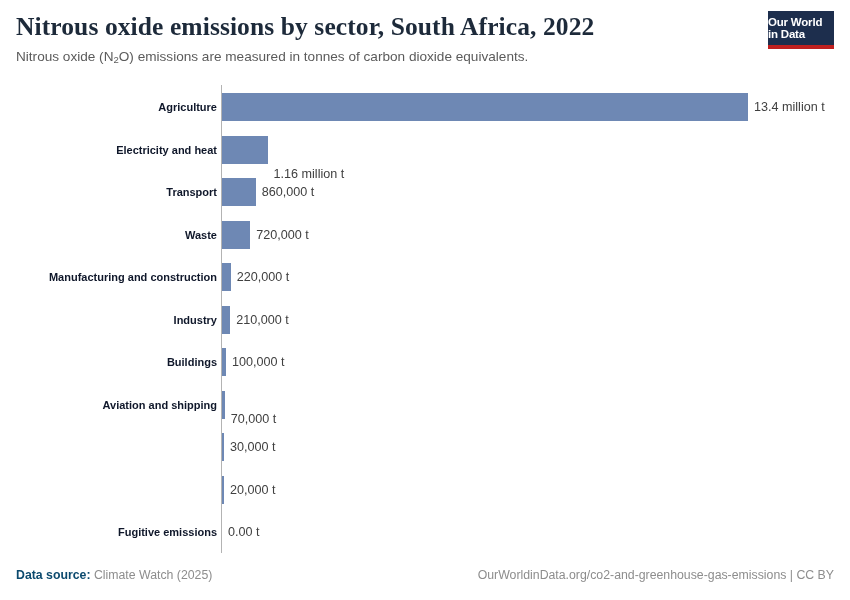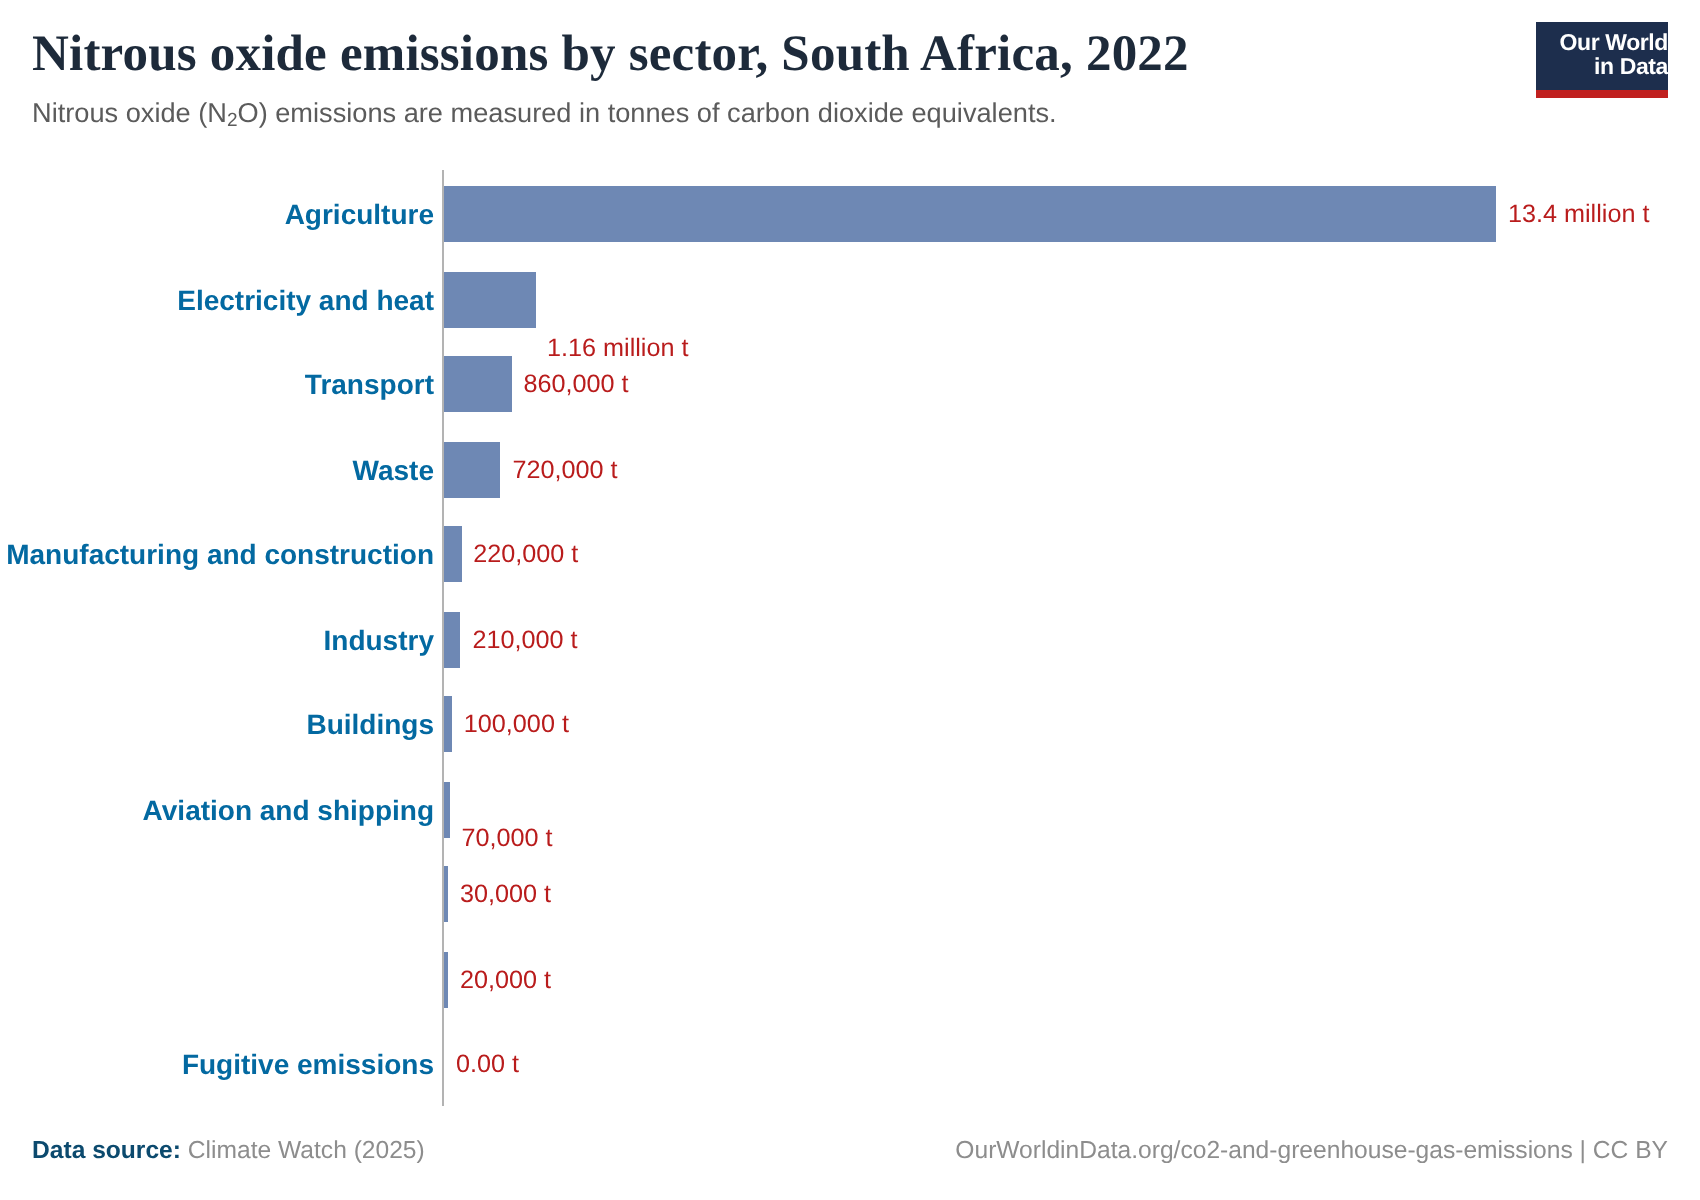--- a/index.html
+++ b/index.html
@@ -67,7 +67,7 @@
     box-sizing: border-box;
     display: flex;
     flex-direction: column;
-    align-items: flex-end;
+    align-items: flex-start;
     justify-content: center;
     line-height: 1.08;
   }

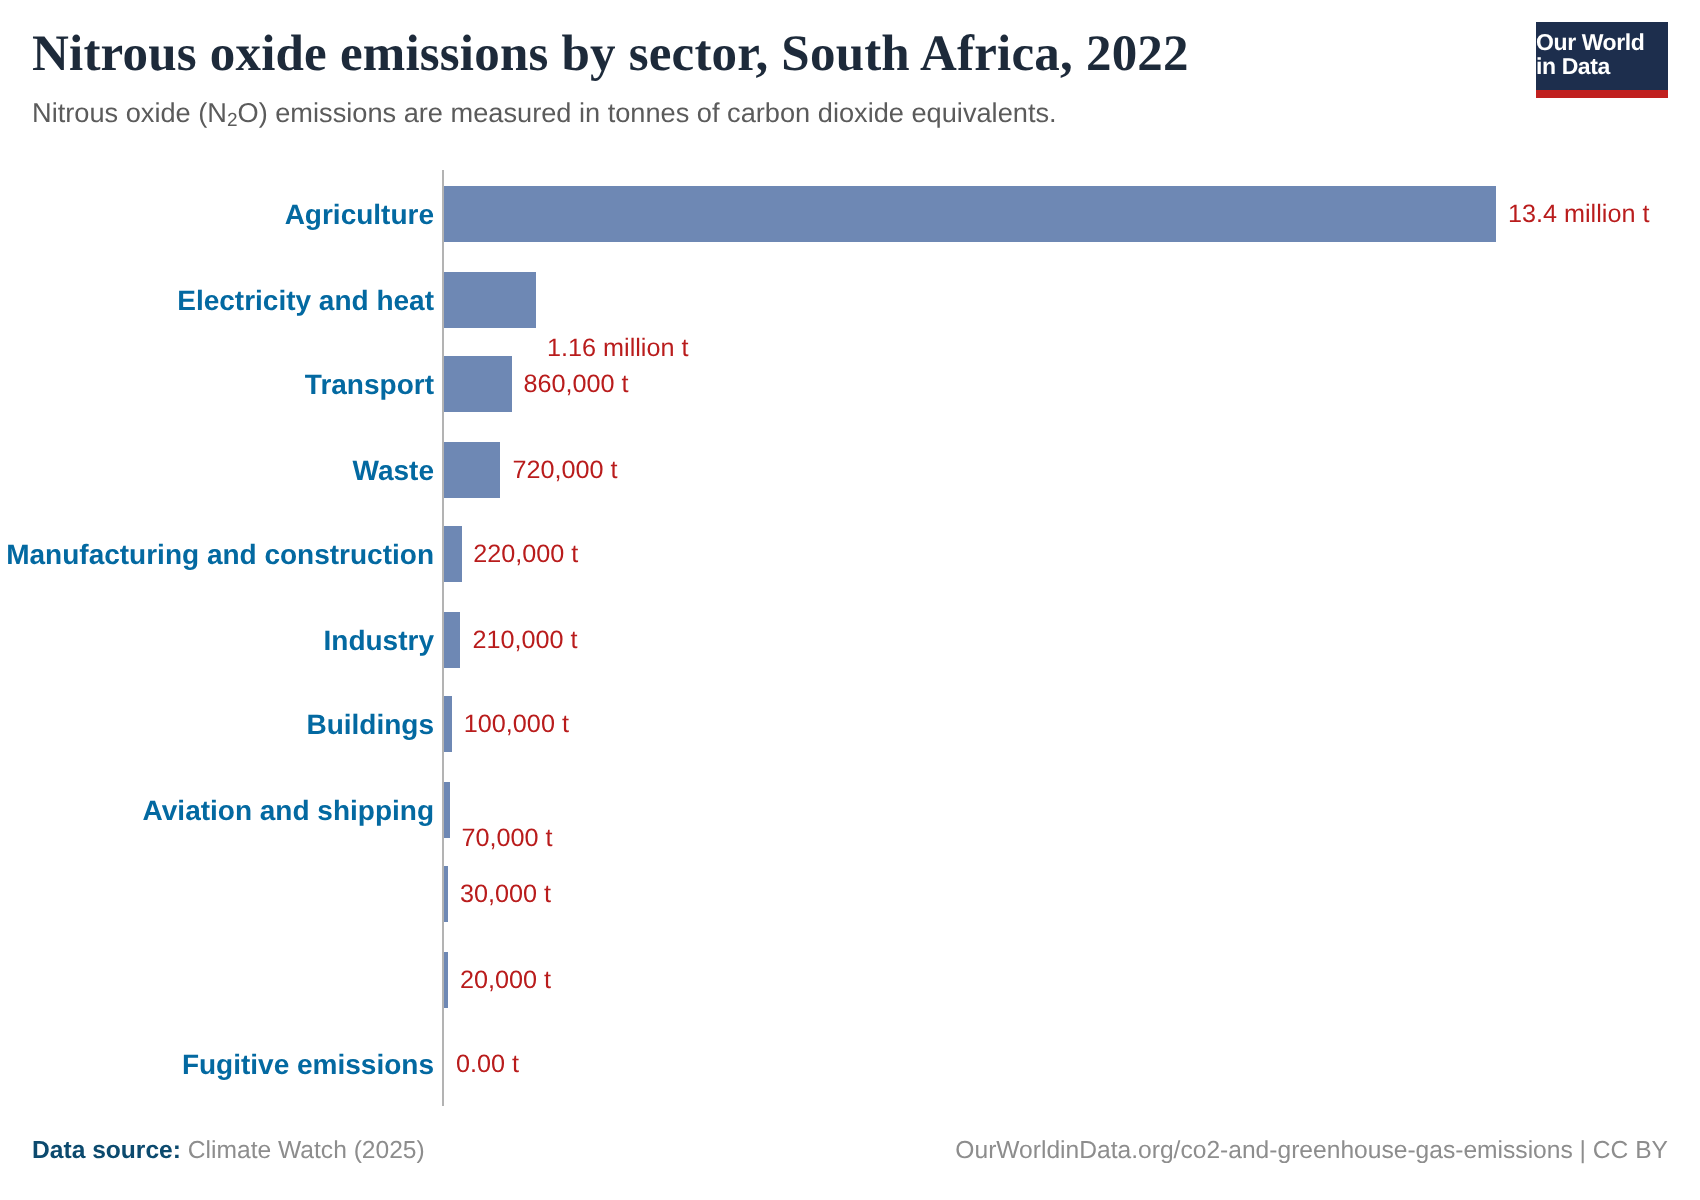--- a/index.html
+++ b/index.html
@@ -118,8 +118,8 @@
     line-height: 28px;
     font-family: "Liberation Sans", sans-serif;
     font-weight: bold;
-    font-size: 14px;
-    color: #0369a1;
+    font-size: 11px;
+    color: #0f172a;
     white-space: nowrap;
     text-align: right;
   }

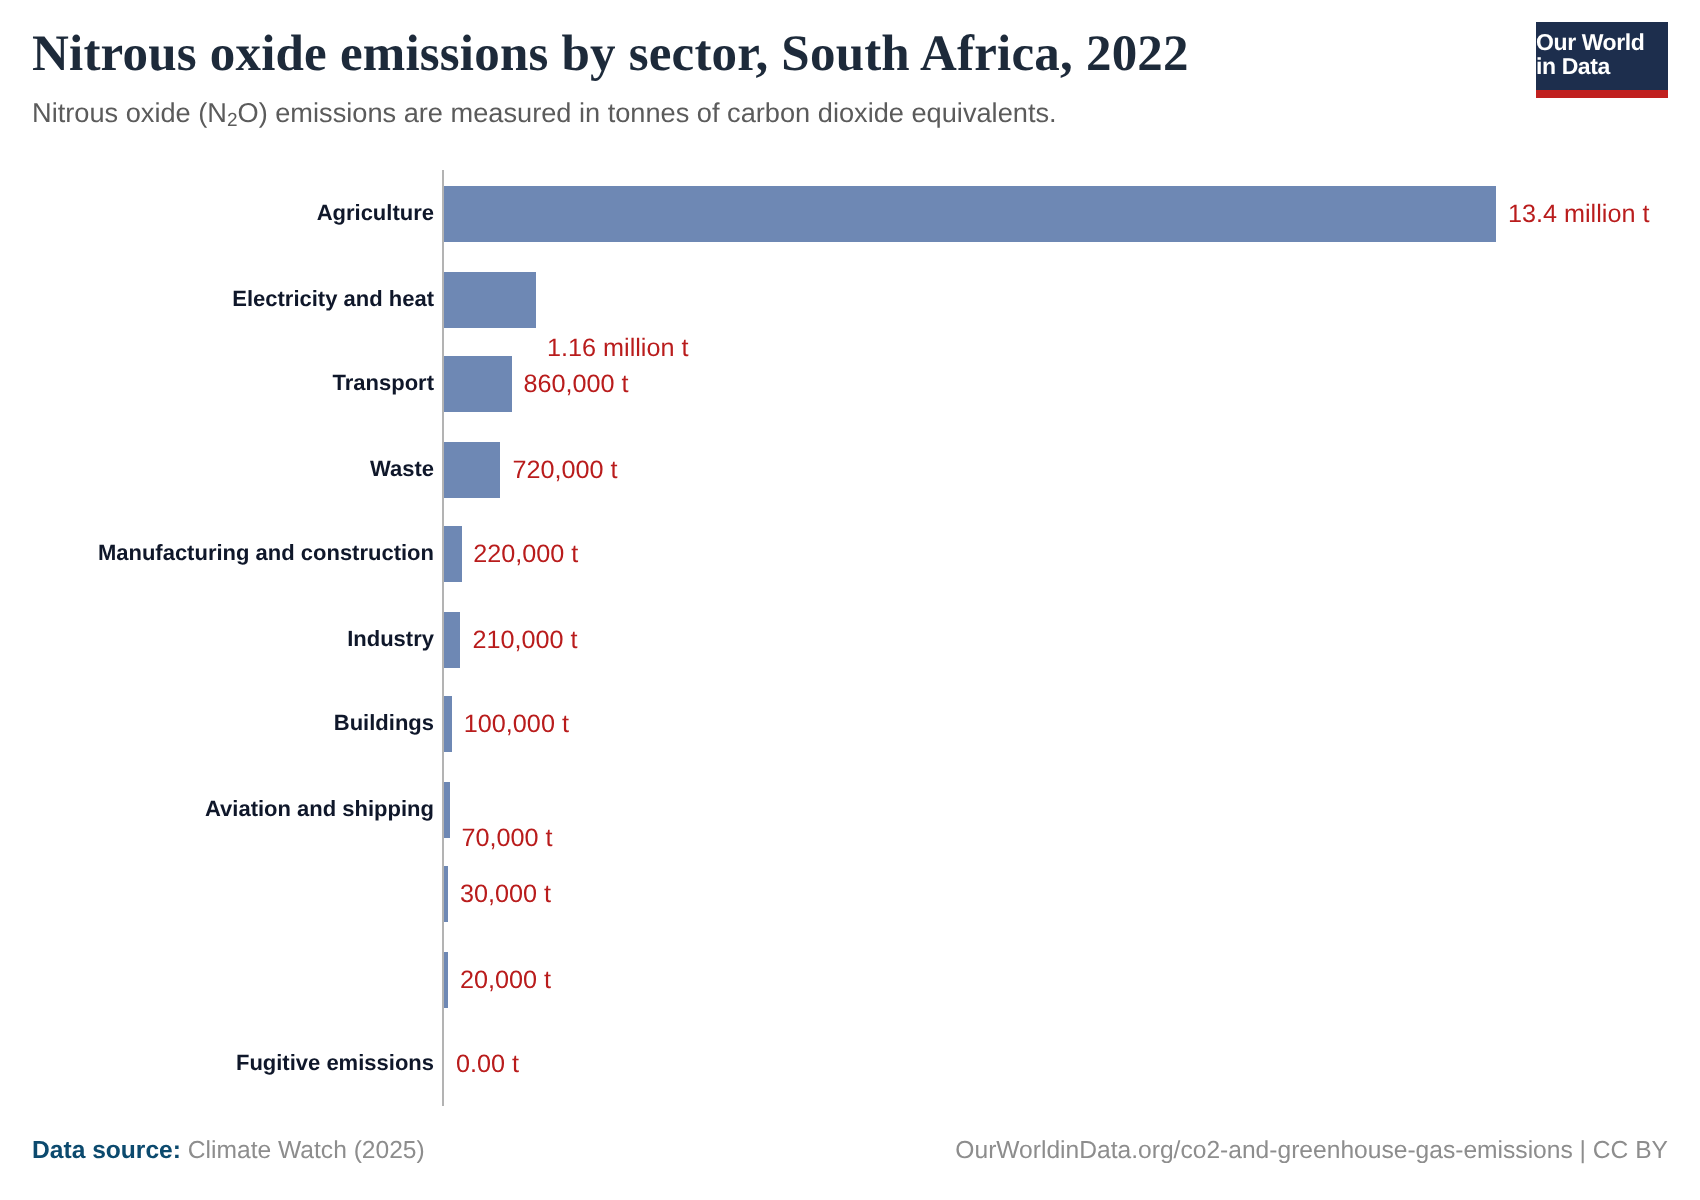--- a/index.html
+++ b/index.html
@@ -137,7 +137,7 @@
     line-height: 28px;
     font-family: "Liberation Sans", sans-serif;
     font-size: 12.6px;
-    color: #b91c1c;
+    color: #404040;
     white-space: nowrap;
   }
 

